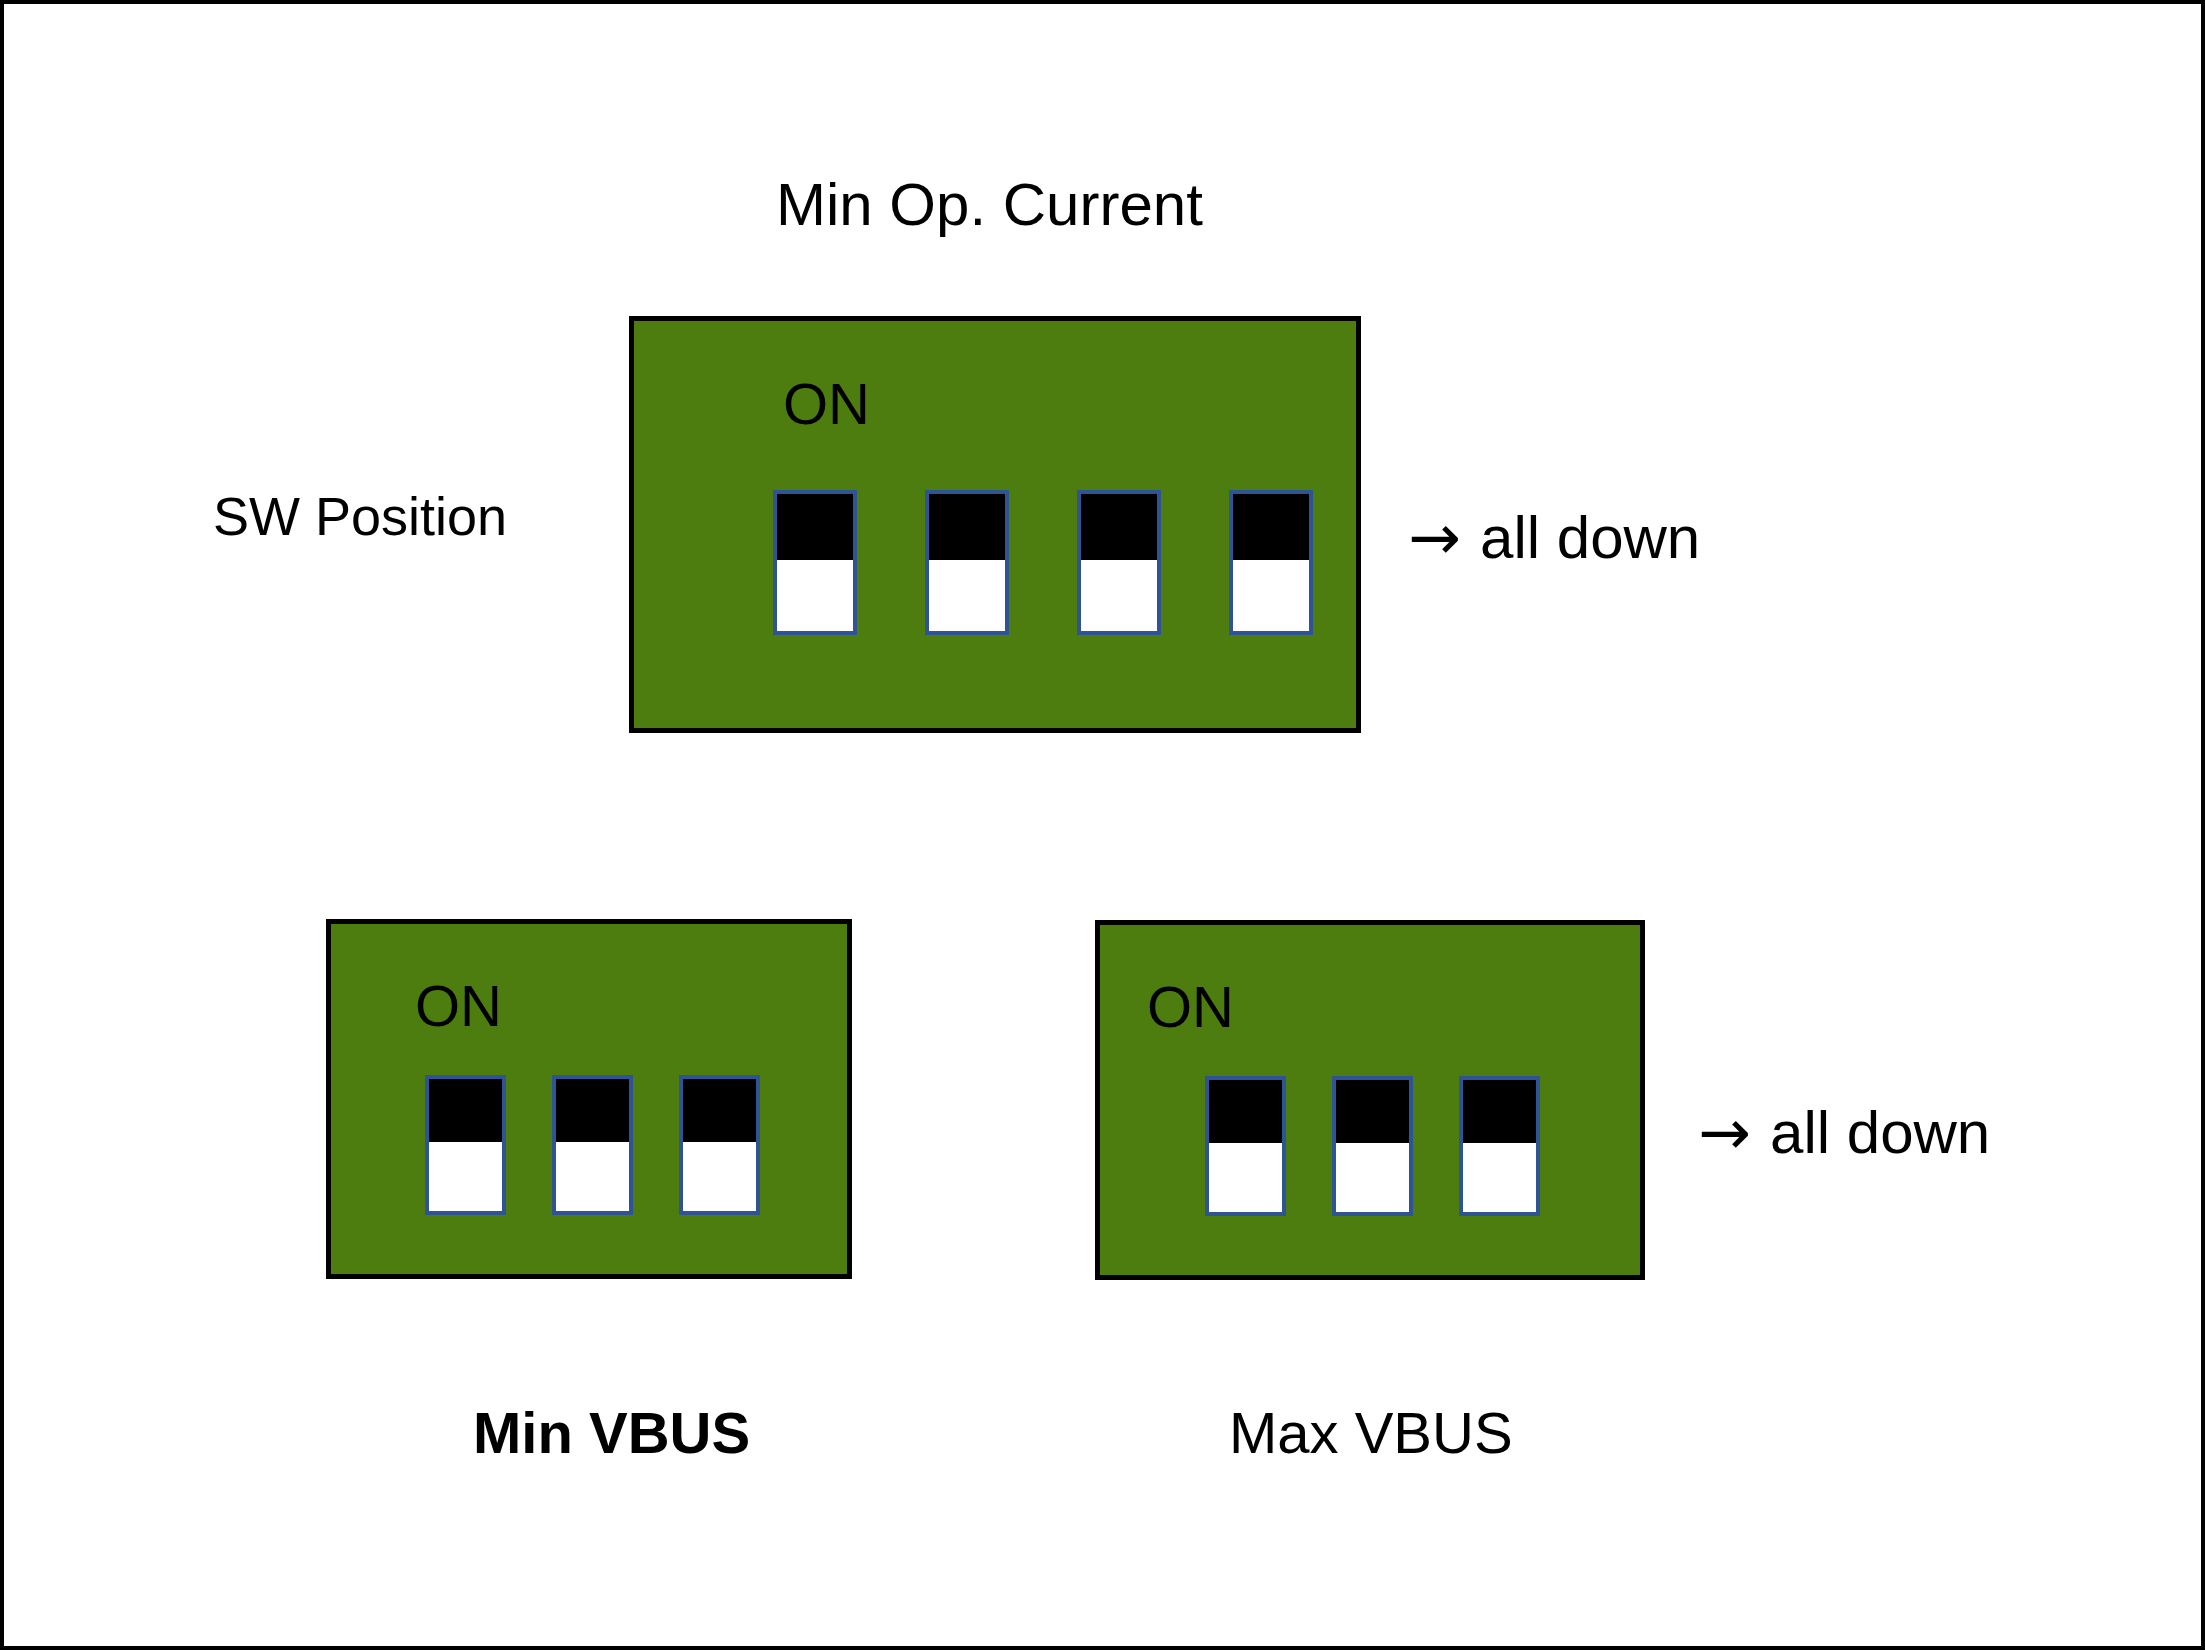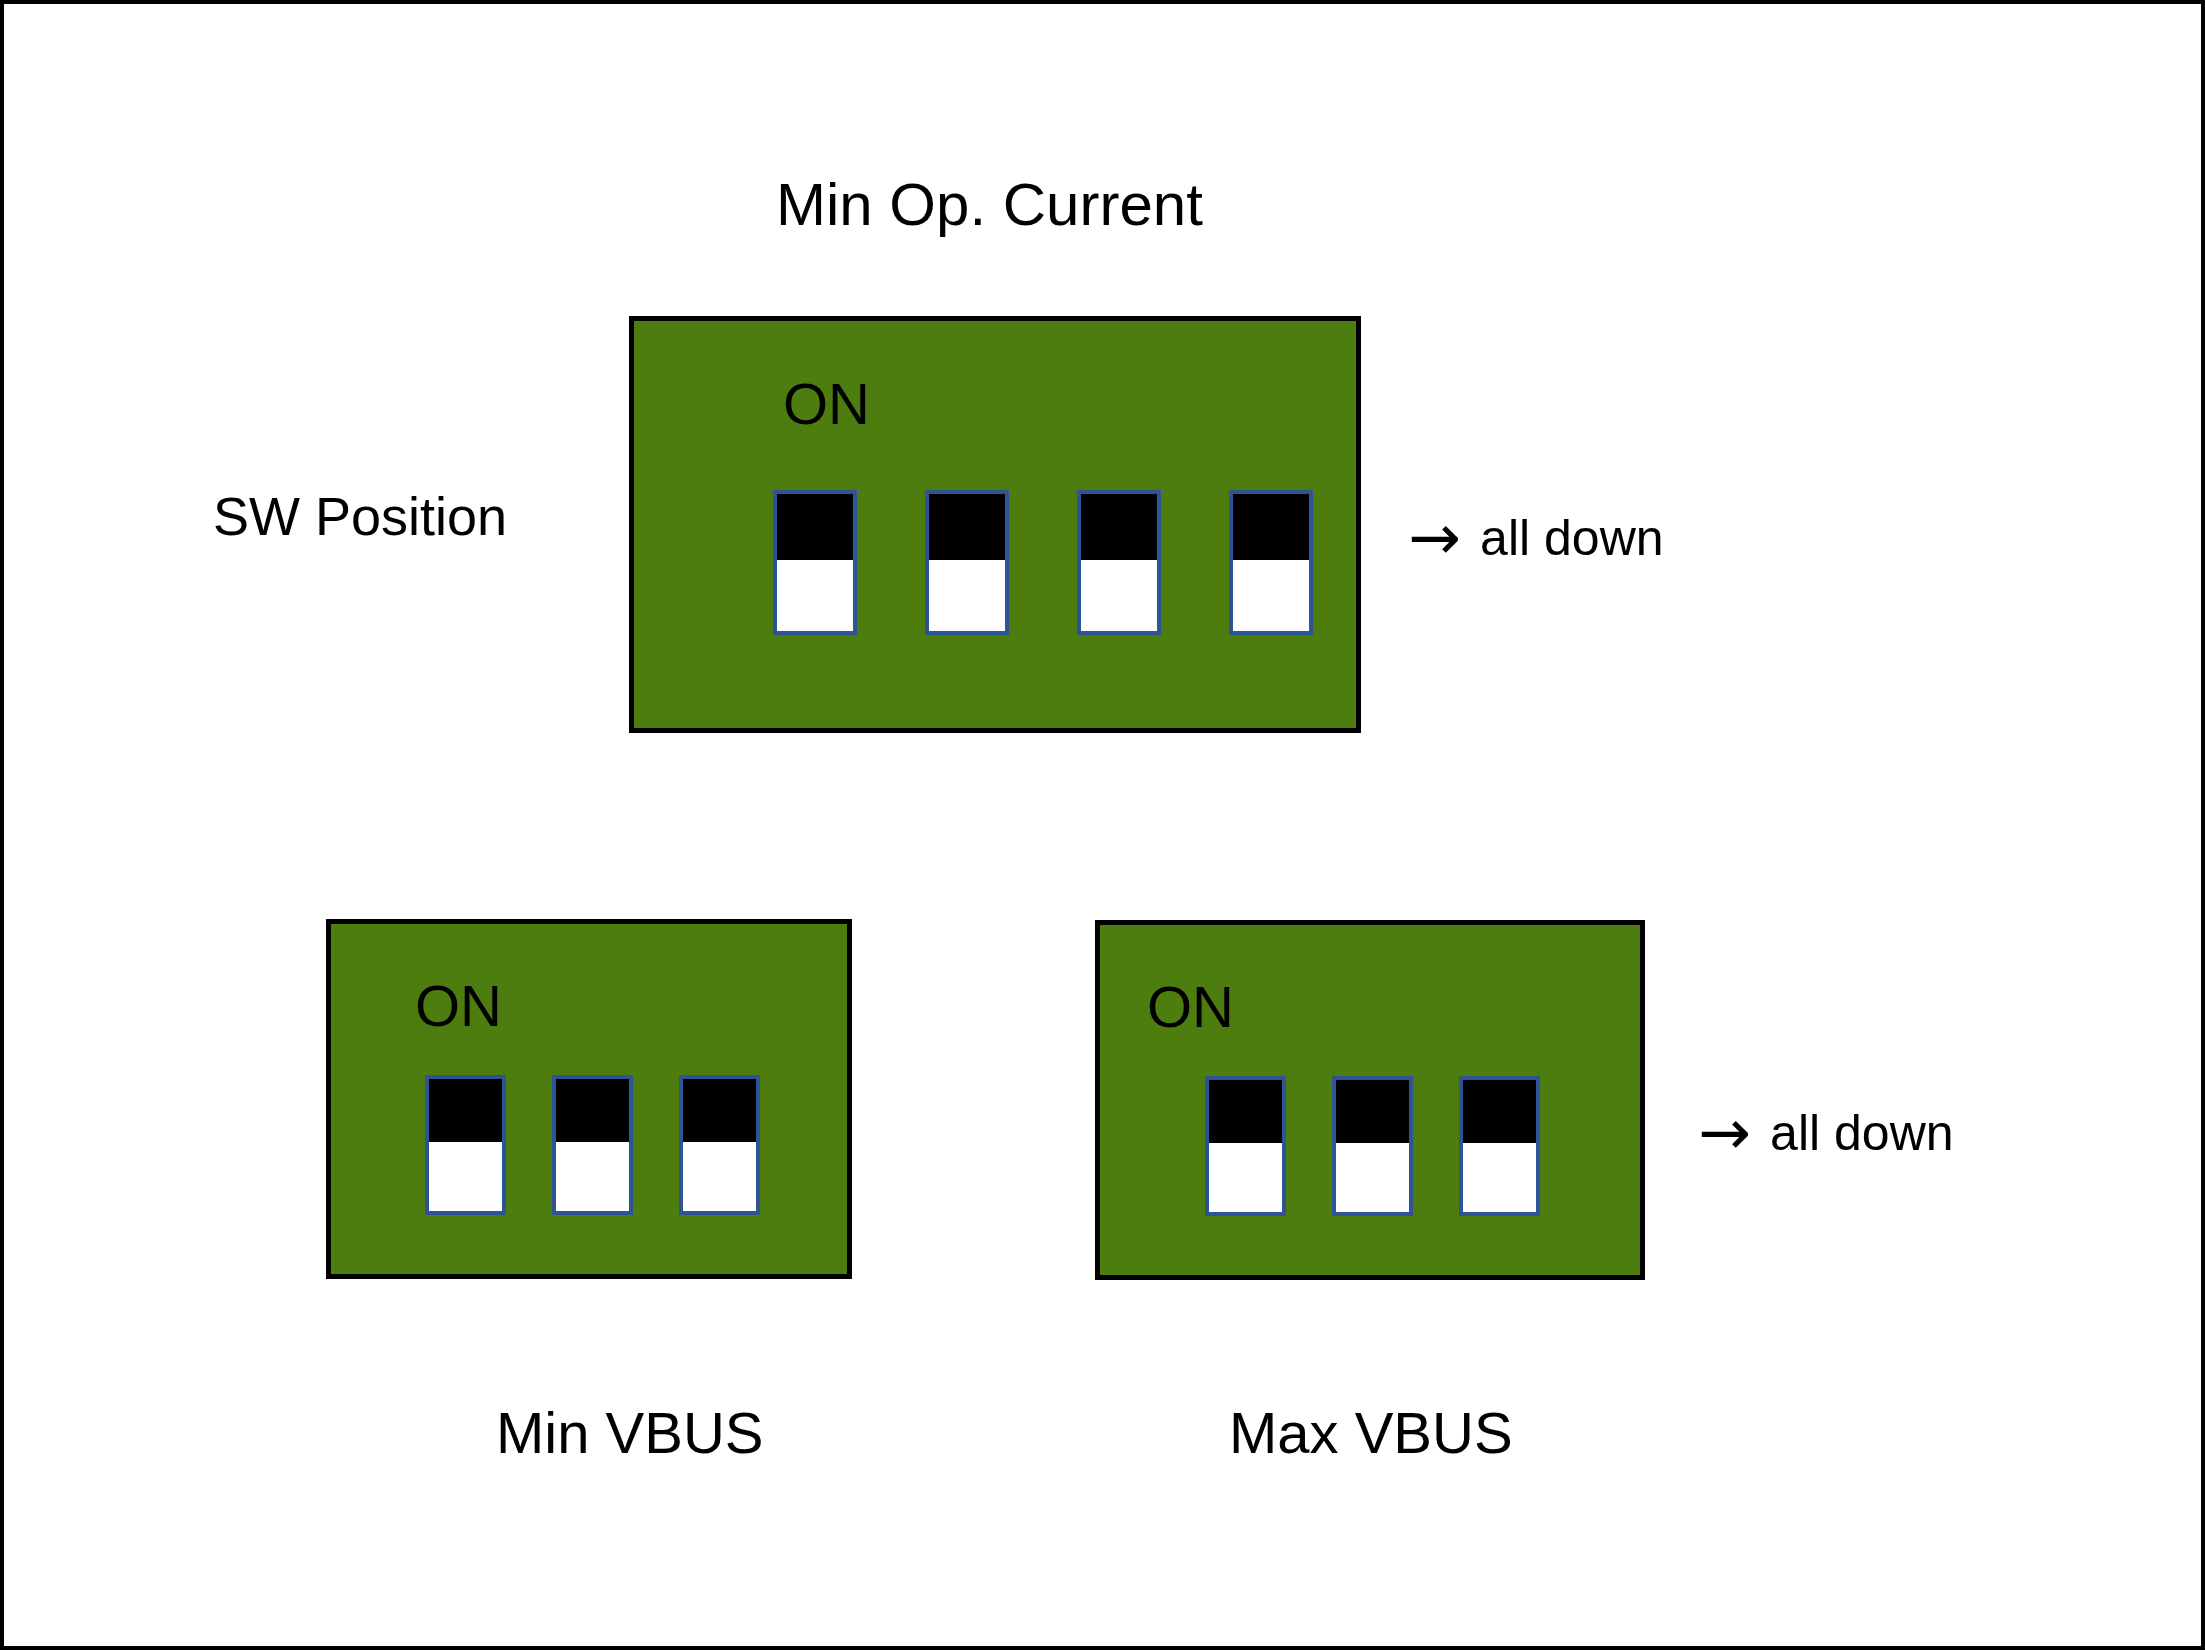--- a/index.html
+++ b/index.html
@@ -39,7 +39,7 @@
   .side-text    { font-size: 54px; }
   .caption-text { font-size: 58px; }
   .on-text      { font-size: 58px; }
-  .note-text    { font-size: 50px; }
+  .note-text    { font-size: 60px; }
 
   .note-row {
     display: flex;

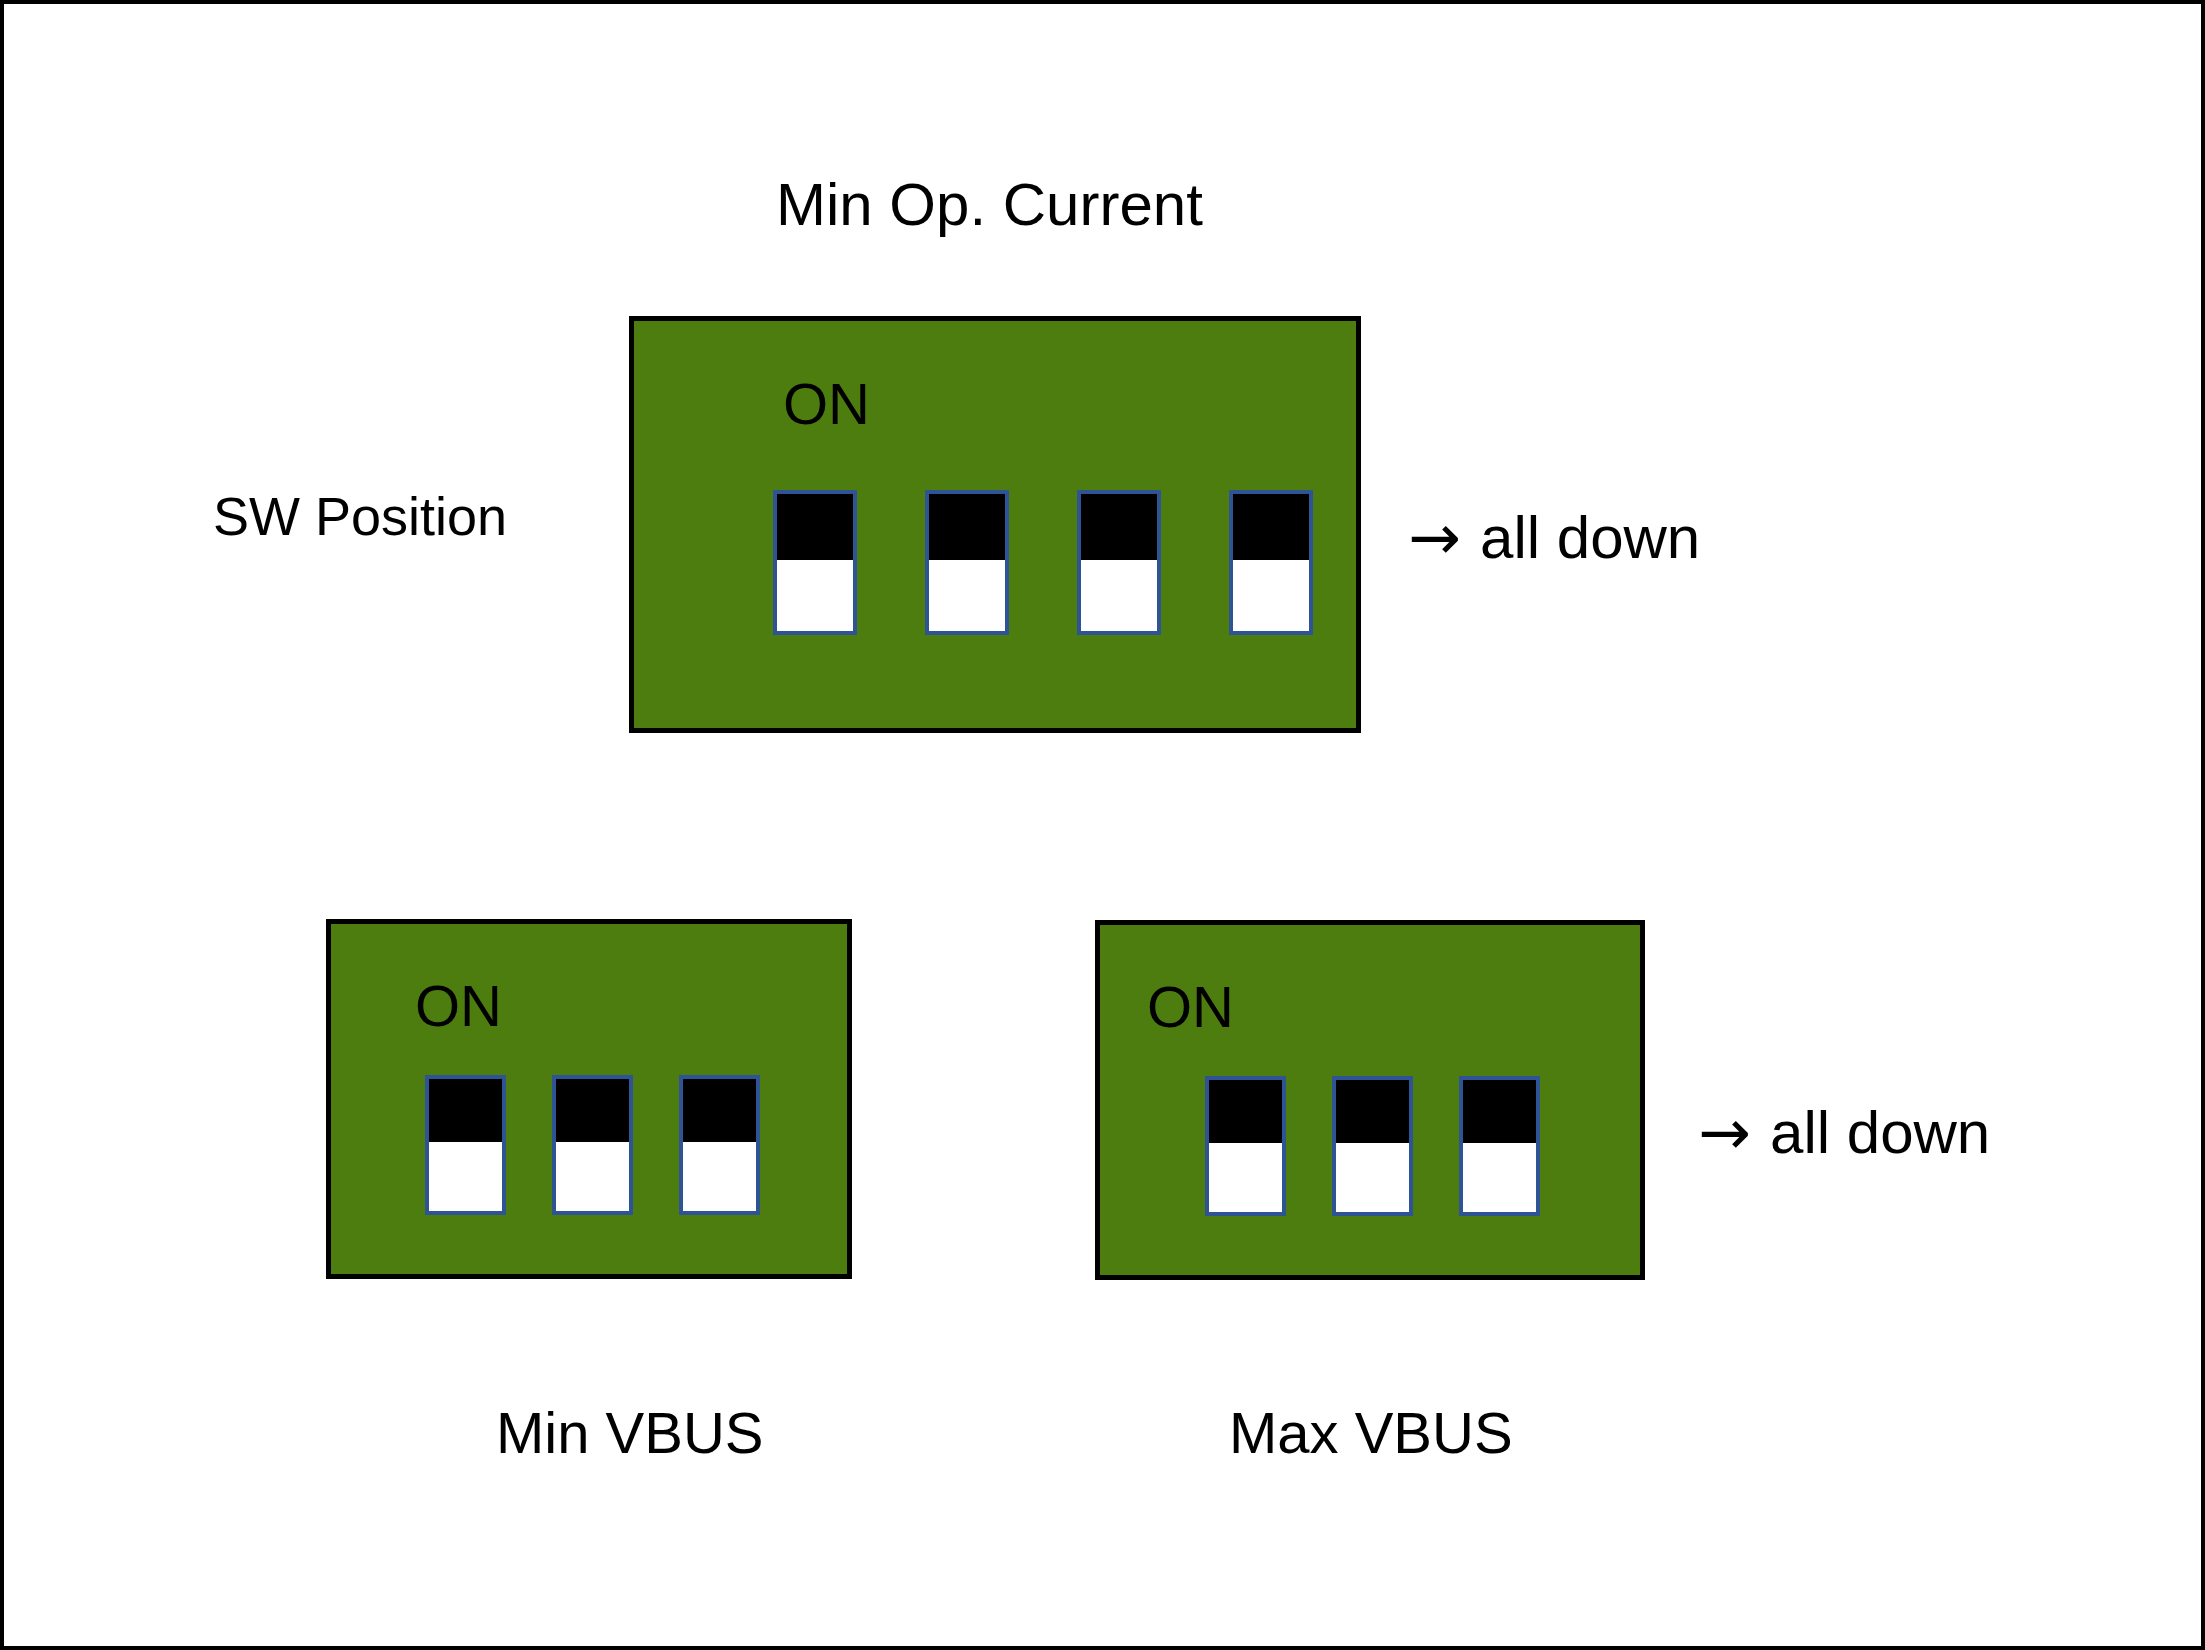--- a/index.html
+++ b/index.html
@@ -154,7 +154,7 @@
     </div>
   </div>
 
-  <div class="abs label caption-text" style="left:492px; top:1400px;">Min VBUS</div>
+  <div class="abs label caption-text" style="left:469px; top:1400px;font-weight:bold;">Min VBUS</div>
 
   <div class="abs sw-block" style="left: 1091px; top: 916px; width: 550px; height: 360px; border-color: rgb(0, 0, 0);">
 

